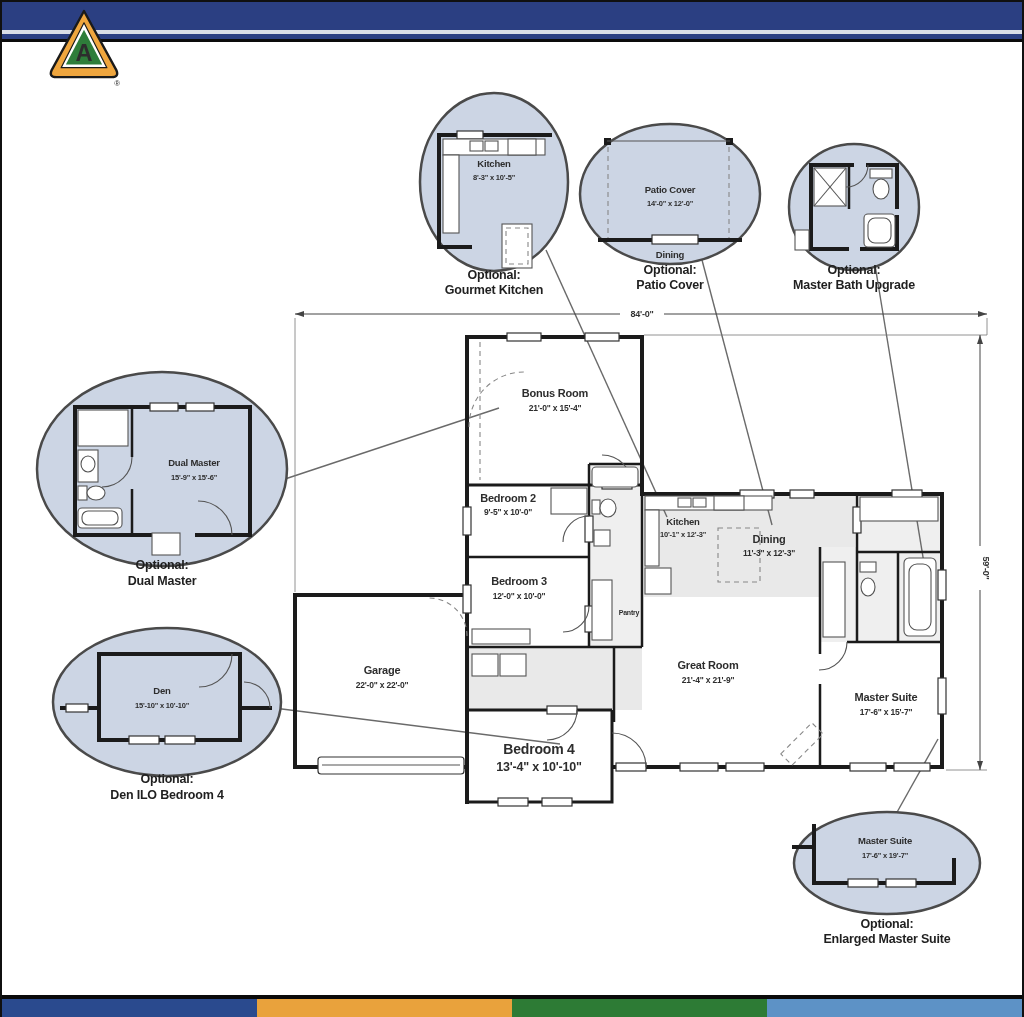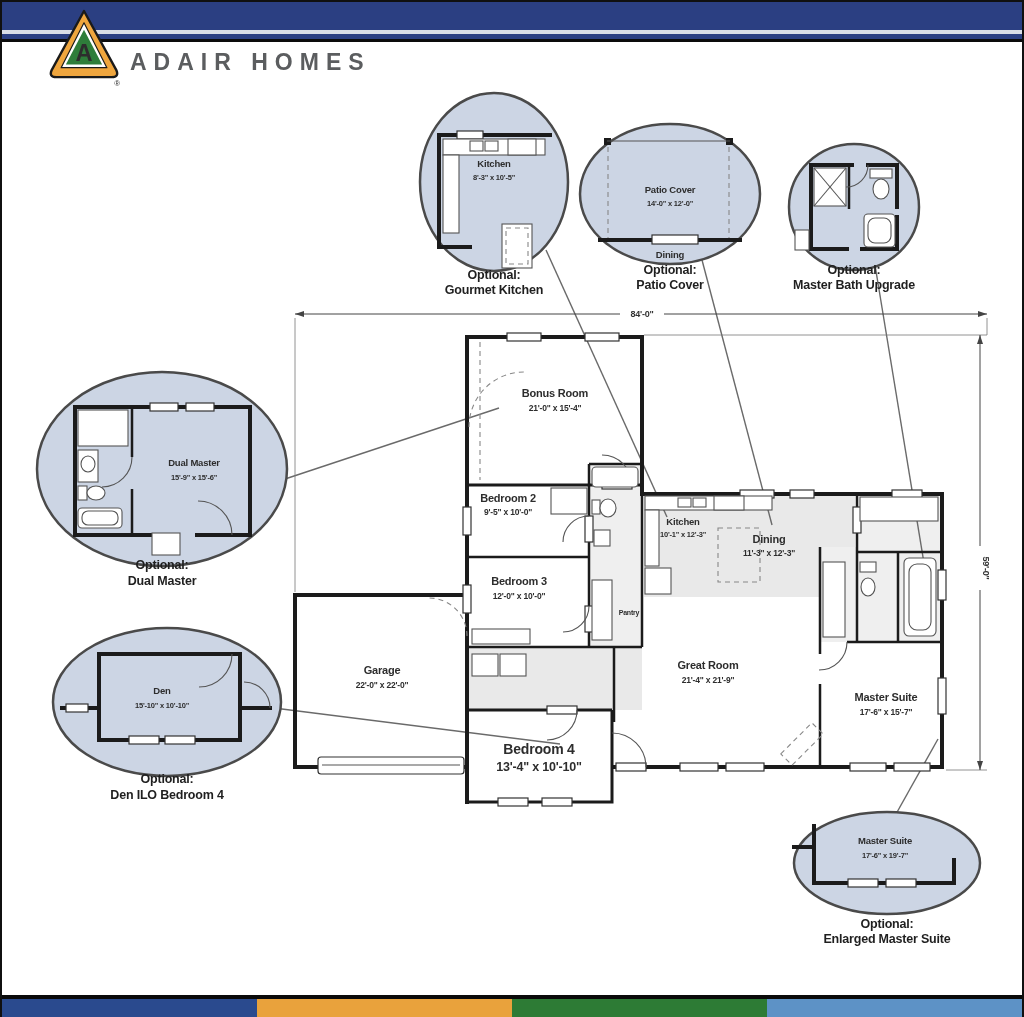--- a/index.html
+++ b/index.html
@@ -64,7 +64,6 @@
       <text x="50" y="69" font-size="30" font-weight="bold" fill="#ffffff">A</text>
       <text x="92" y="100" font-size="10" fill="#333">®</text>
     </svg>
-    <div class="brand">ADAIR HOMES</div>
   </div>
 
   <svg class="plan" viewBox="0 0 1024 1017">

